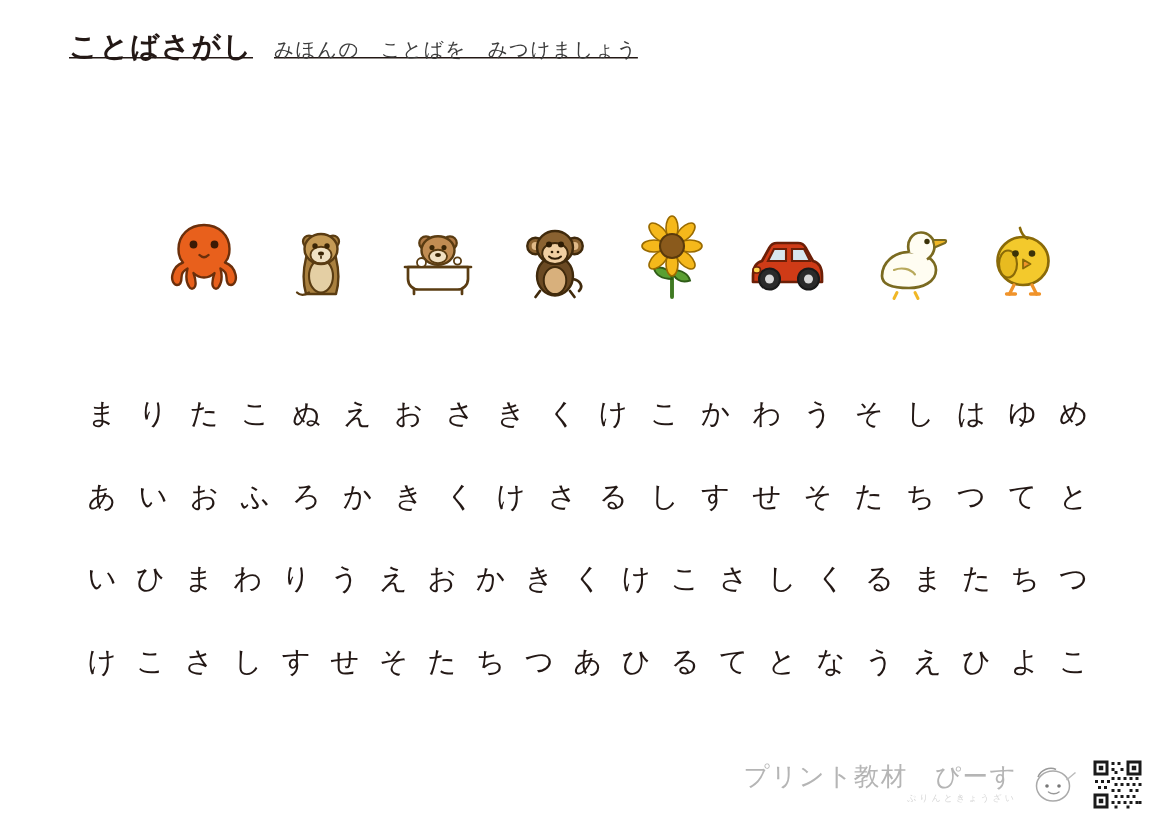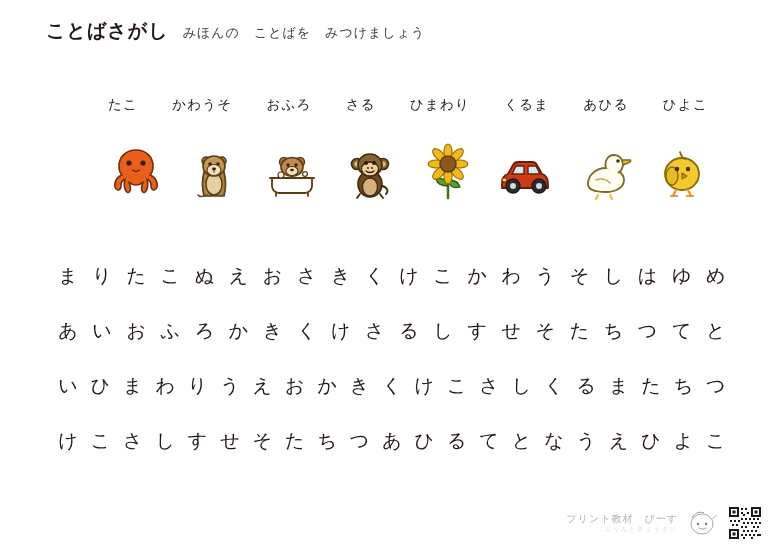--- a/index.html
+++ b/index.html
@@ -30,6 +30,7 @@
     display: flex;
     align-items: baseline;
     gap: 14px;
+    text-decoration: underline;
   }
   .title {
     font-size: 19px;

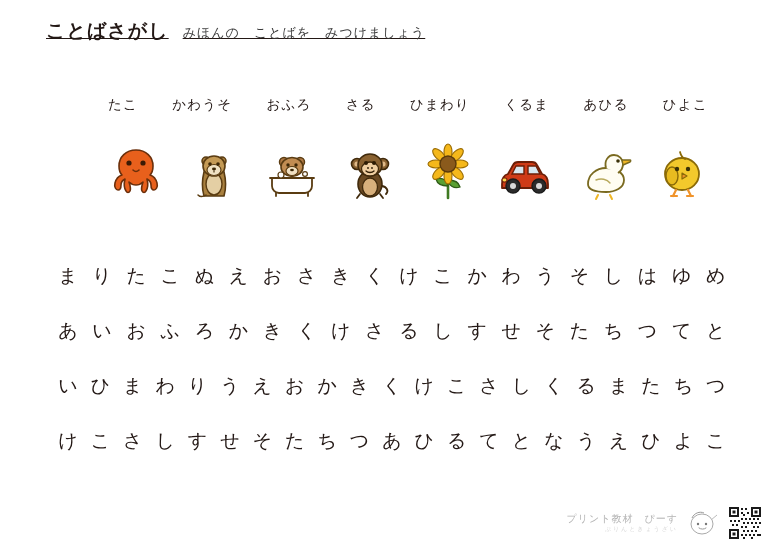--- a/index.html
+++ b/index.html
@@ -150,16 +150,6 @@
     <div class="subtitle">みほんの　ことばを　みつけましょう</div>
   </div>
 
-  <div class="words-row">
-    <div class="word-label">たこ</div>
-    <div class="word-label">かわうそ</div>
-    <div class="word-label">おふろ</div>
-    <div class="word-label">さる</div>
-    <div class="word-label">ひまわり</div>
-    <div class="word-label">くるま</div>
-    <div class="word-label">あひる</div>
-    <div class="word-label">ひよこ</div>
-  </div>
 
   <div class="pics-row">
 

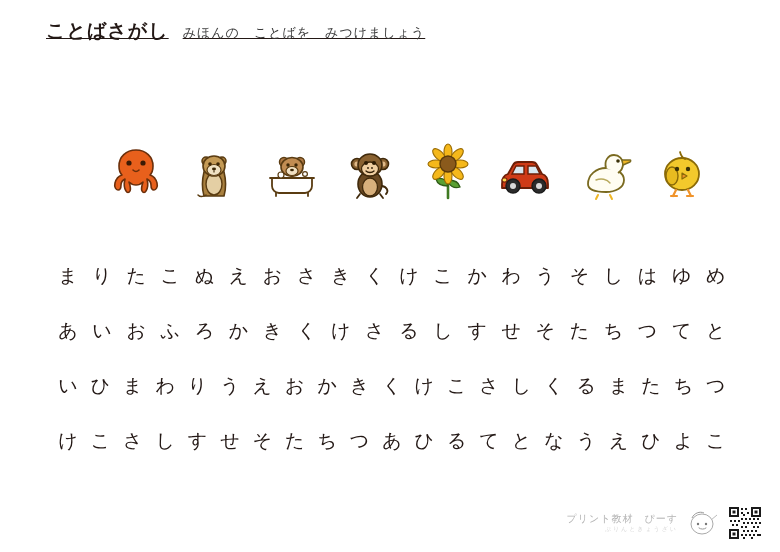--- a/index.html
+++ b/index.html
@@ -120,7 +120,7 @@
     line-height: 1.1;
   }
   .brand-main {
-    font-size: 10px;
+    font-size: 17px;
     color: #b5b5b5;
     letter-spacing: 1px;
   }

